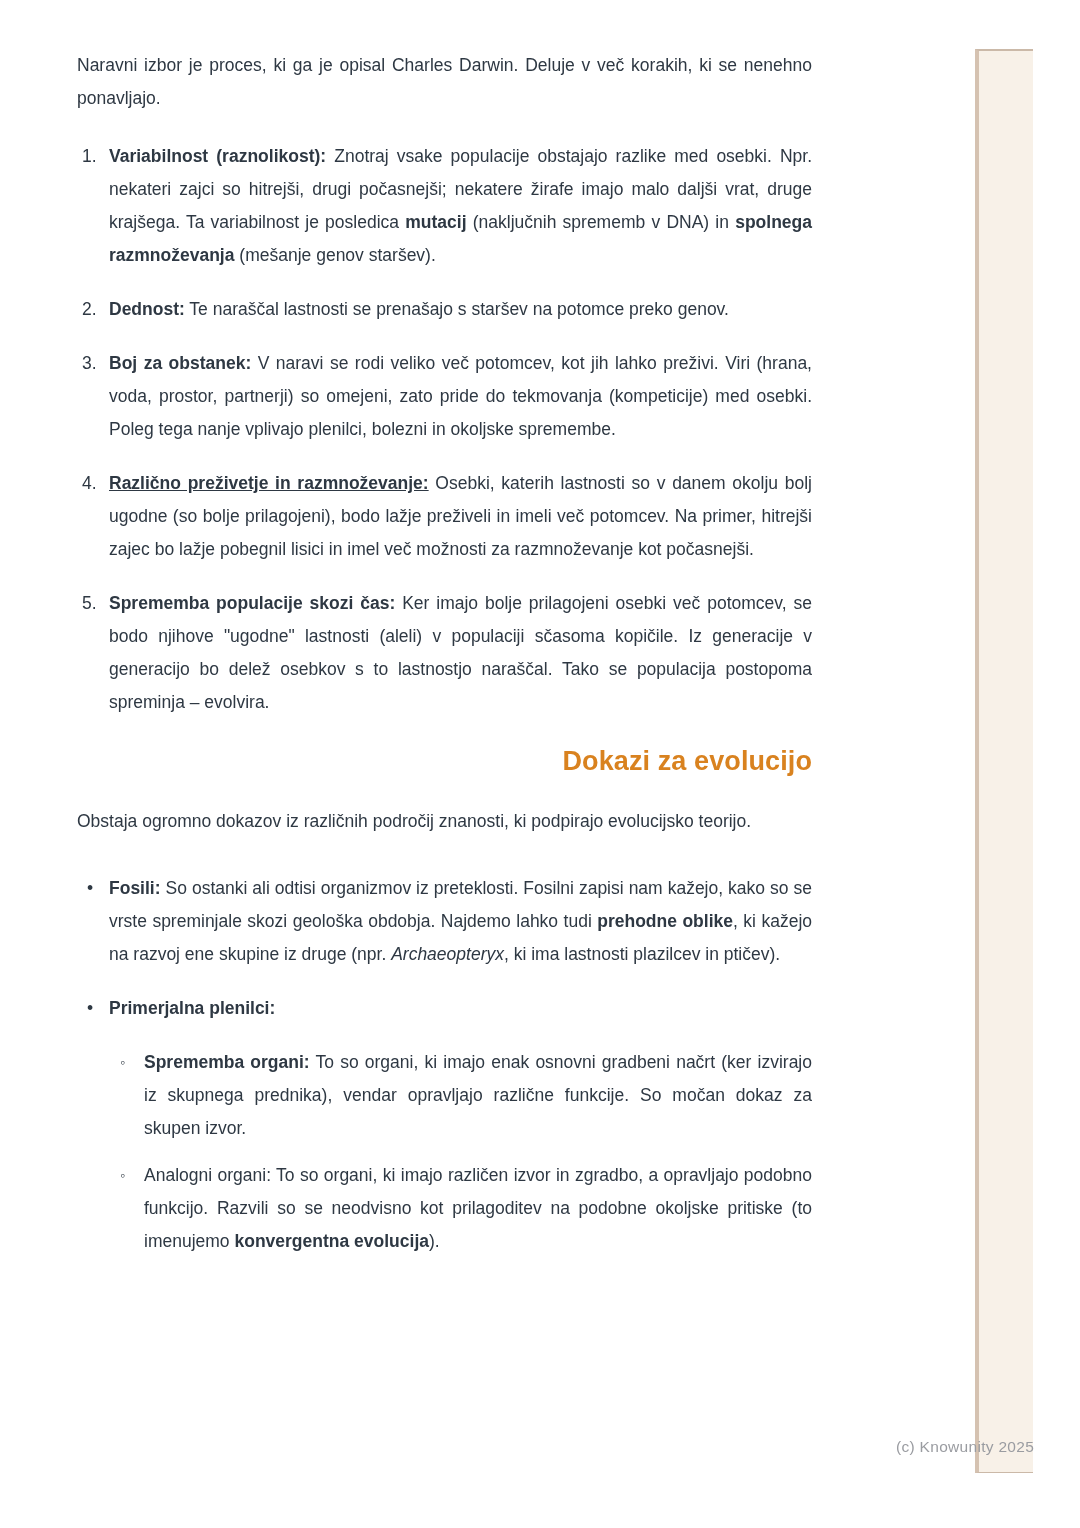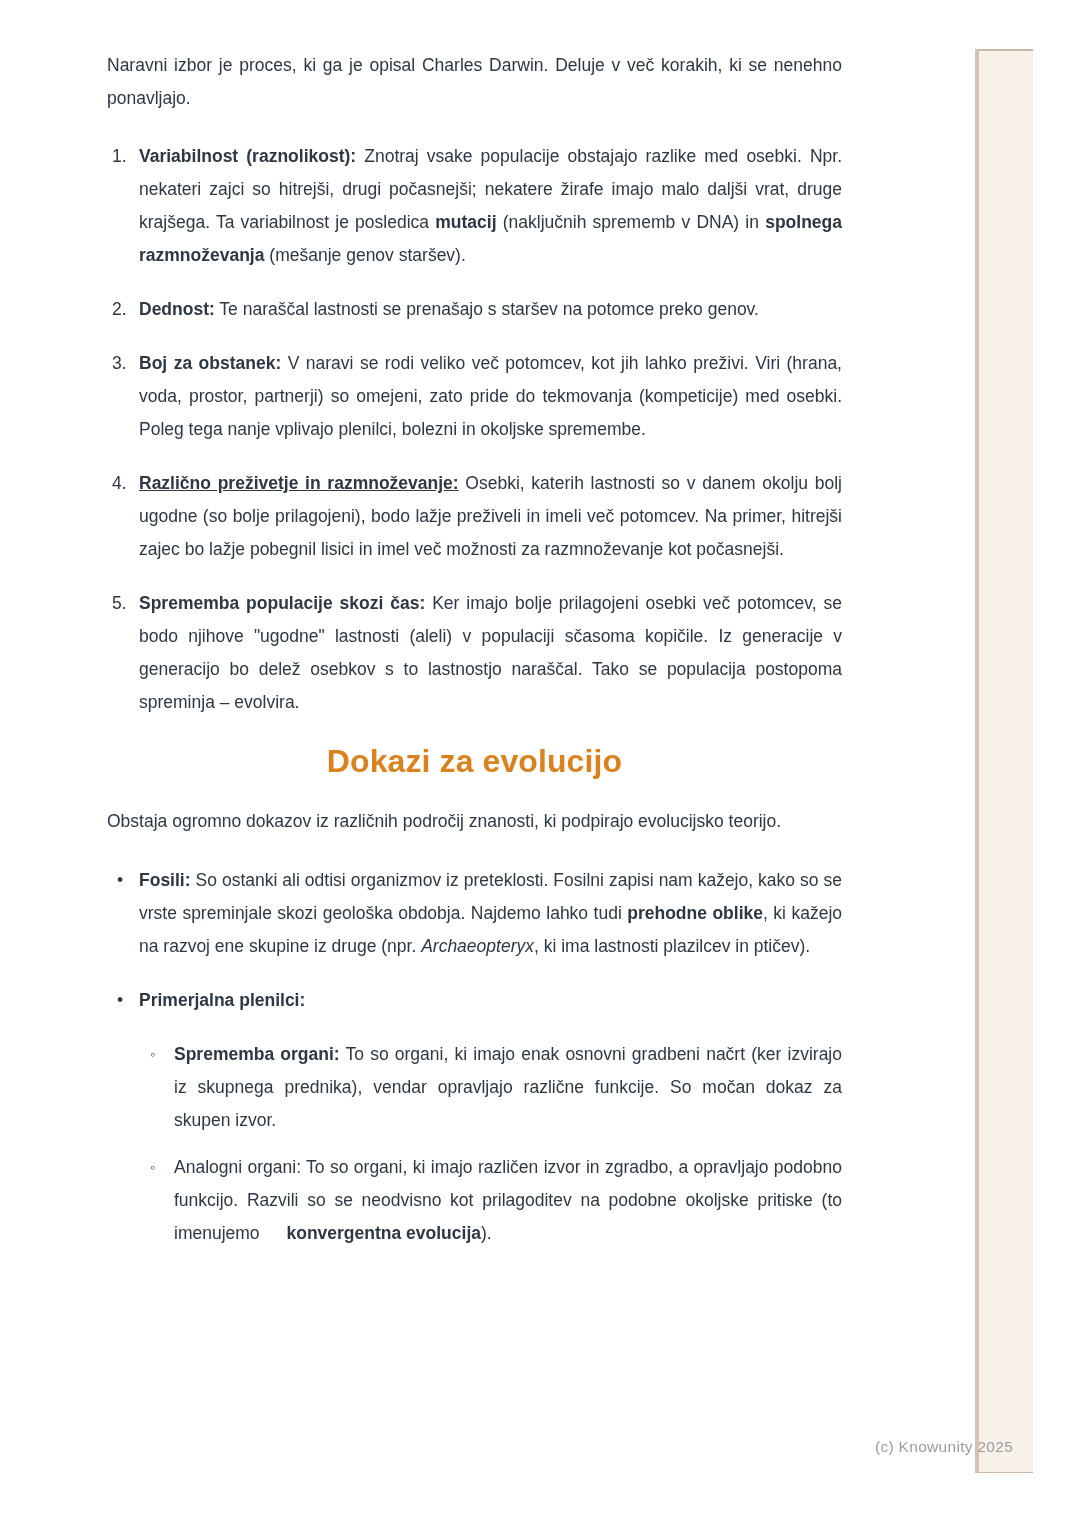--- a/index.html
+++ b/index.html
@@ -22,7 +22,7 @@
   }
   .content{
     position:absolute;
-    left:107px; top:49px;
+    left:77px; top:49px;
     width:735px;
     font-size:17.5px;
     line-height:33px;

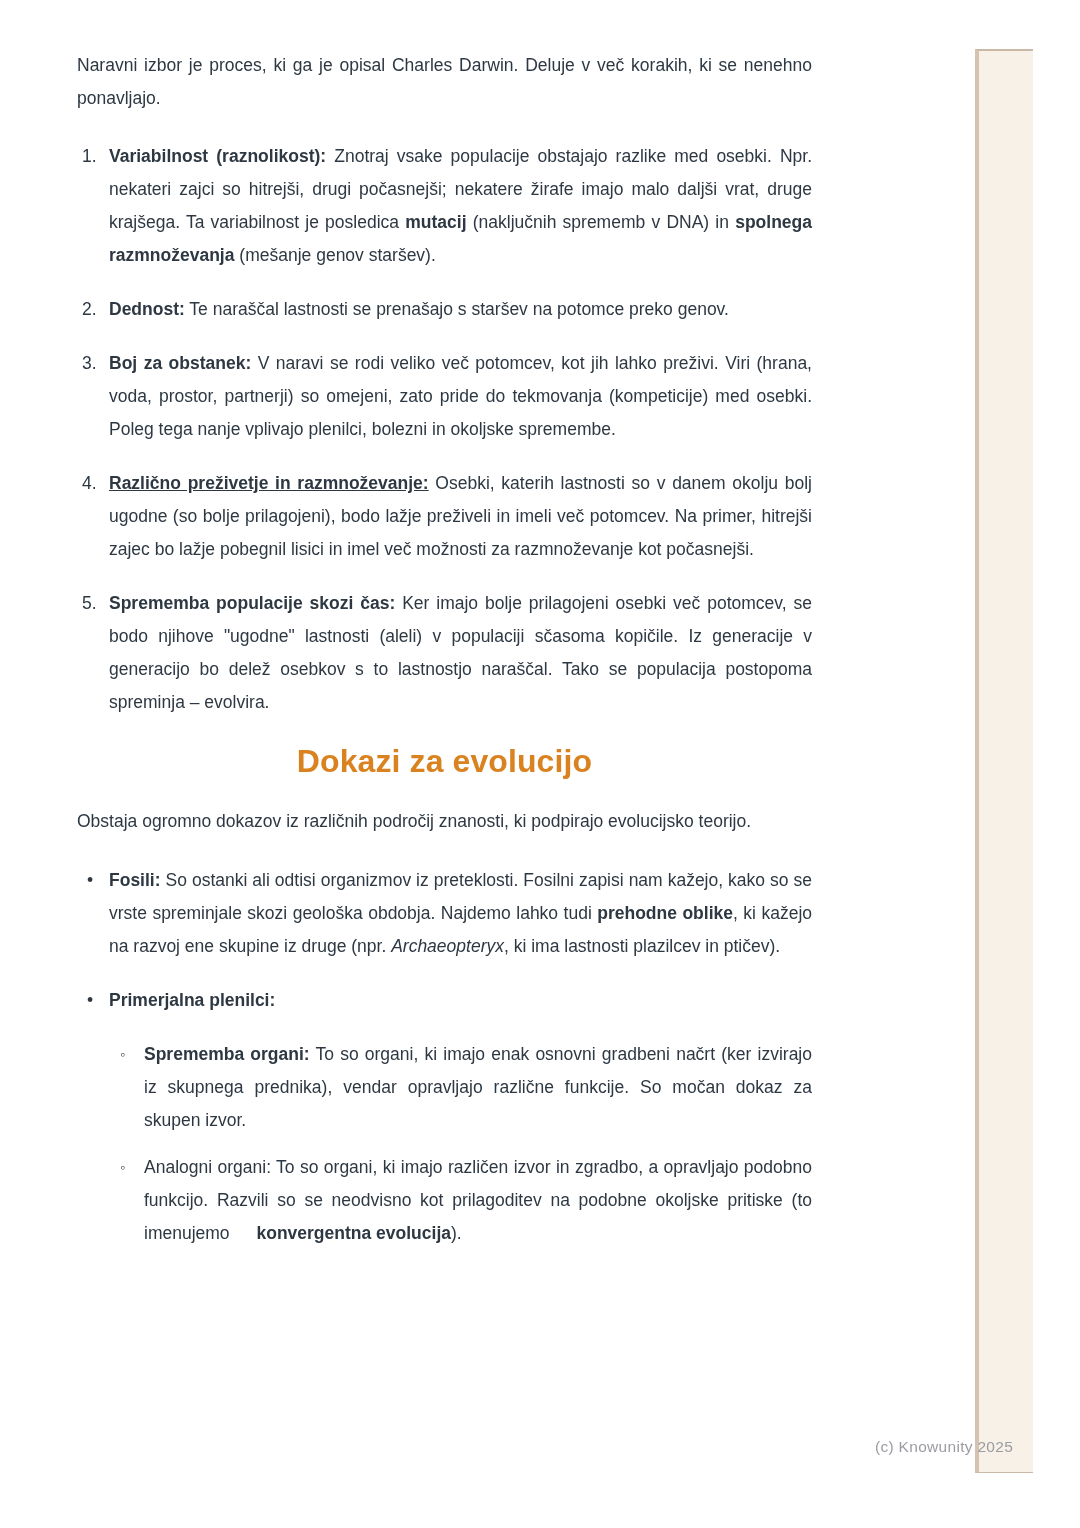--- a/index.html
+++ b/index.html
@@ -40,11 +40,11 @@
   .itext{ flex:1; text-align:justify; min-width:0; }
   h2.section-heading{
     margin:25px 0 27px 0;
-    font-size:32px;
+    font-size:27px;
     line-height:34px;
     font-weight:700;
     color:var(--heading);
-    text-align:center;
+    text-align:right;
     letter-spacing:0.1px;
   }
   .sublist{ margin:21px 0 0 10px; }

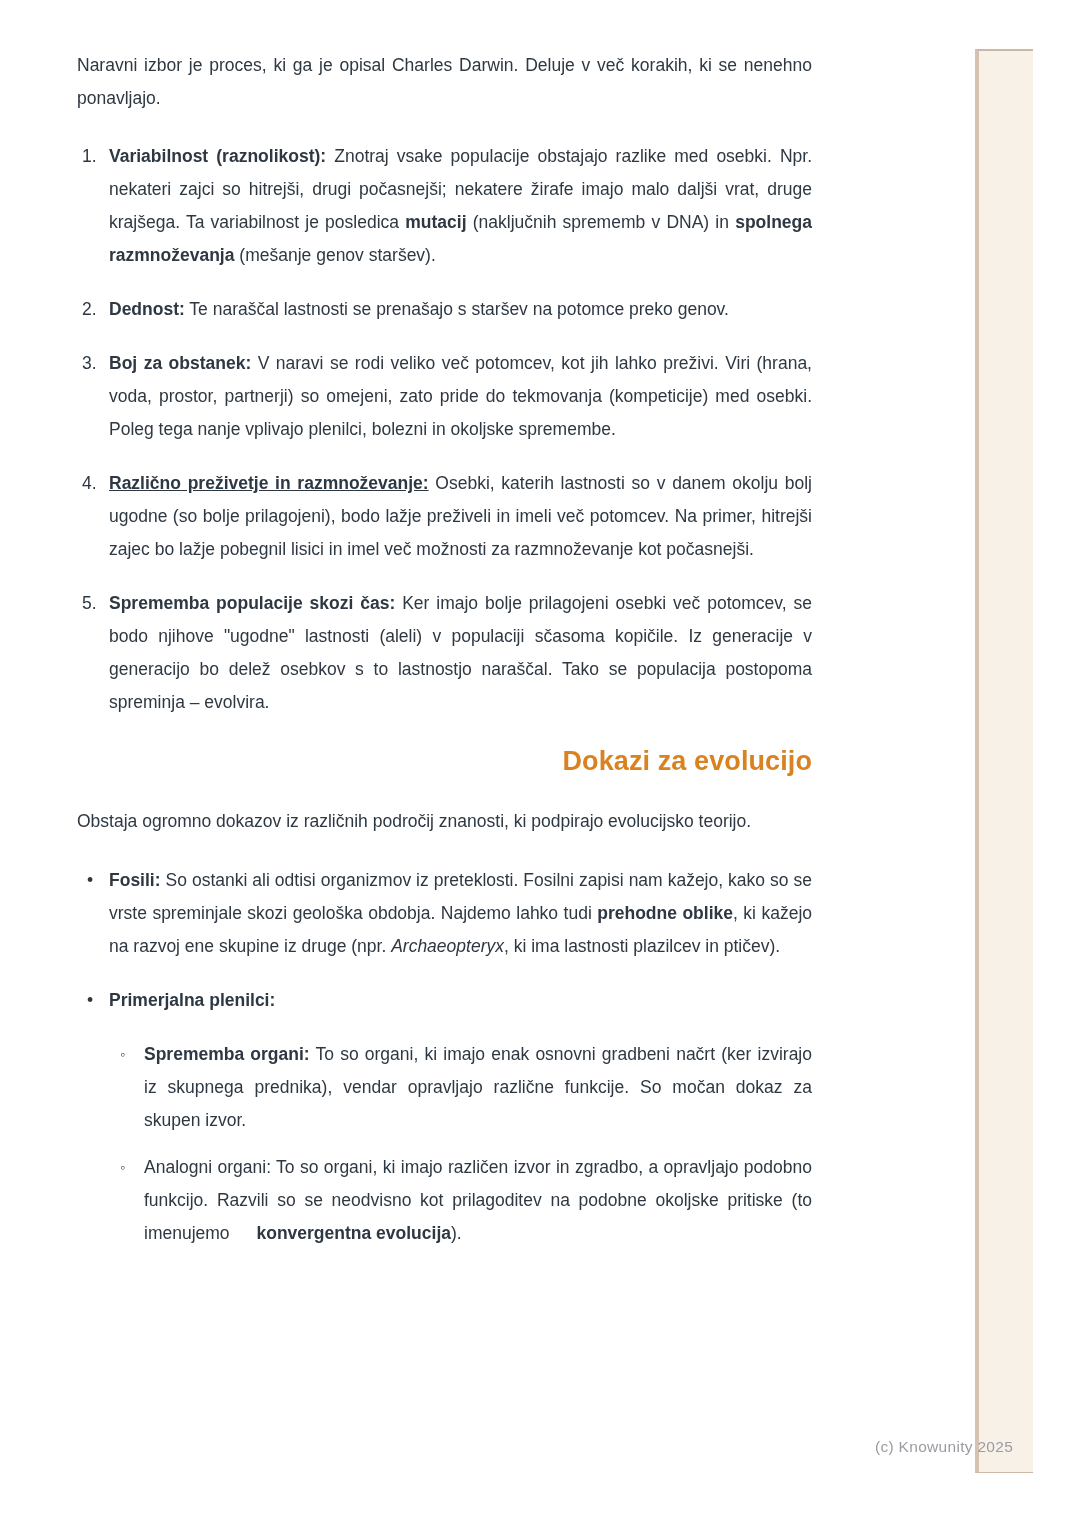--- a/index.html
+++ b/index.html
@@ -28,7 +28,7 @@
     line-height:33px;
   }
   .intro{ margin:0 0 25px 0; text-align:justify; }
-  .para{ margin:0 0 26px 0; text-align:justify; }
+  .para{ margin:0 0 34px 0; text-align:justify; }
   .olist{ margin:0; }
   .item{ display:flex; margin:0 0 21px 0; }
   .num{

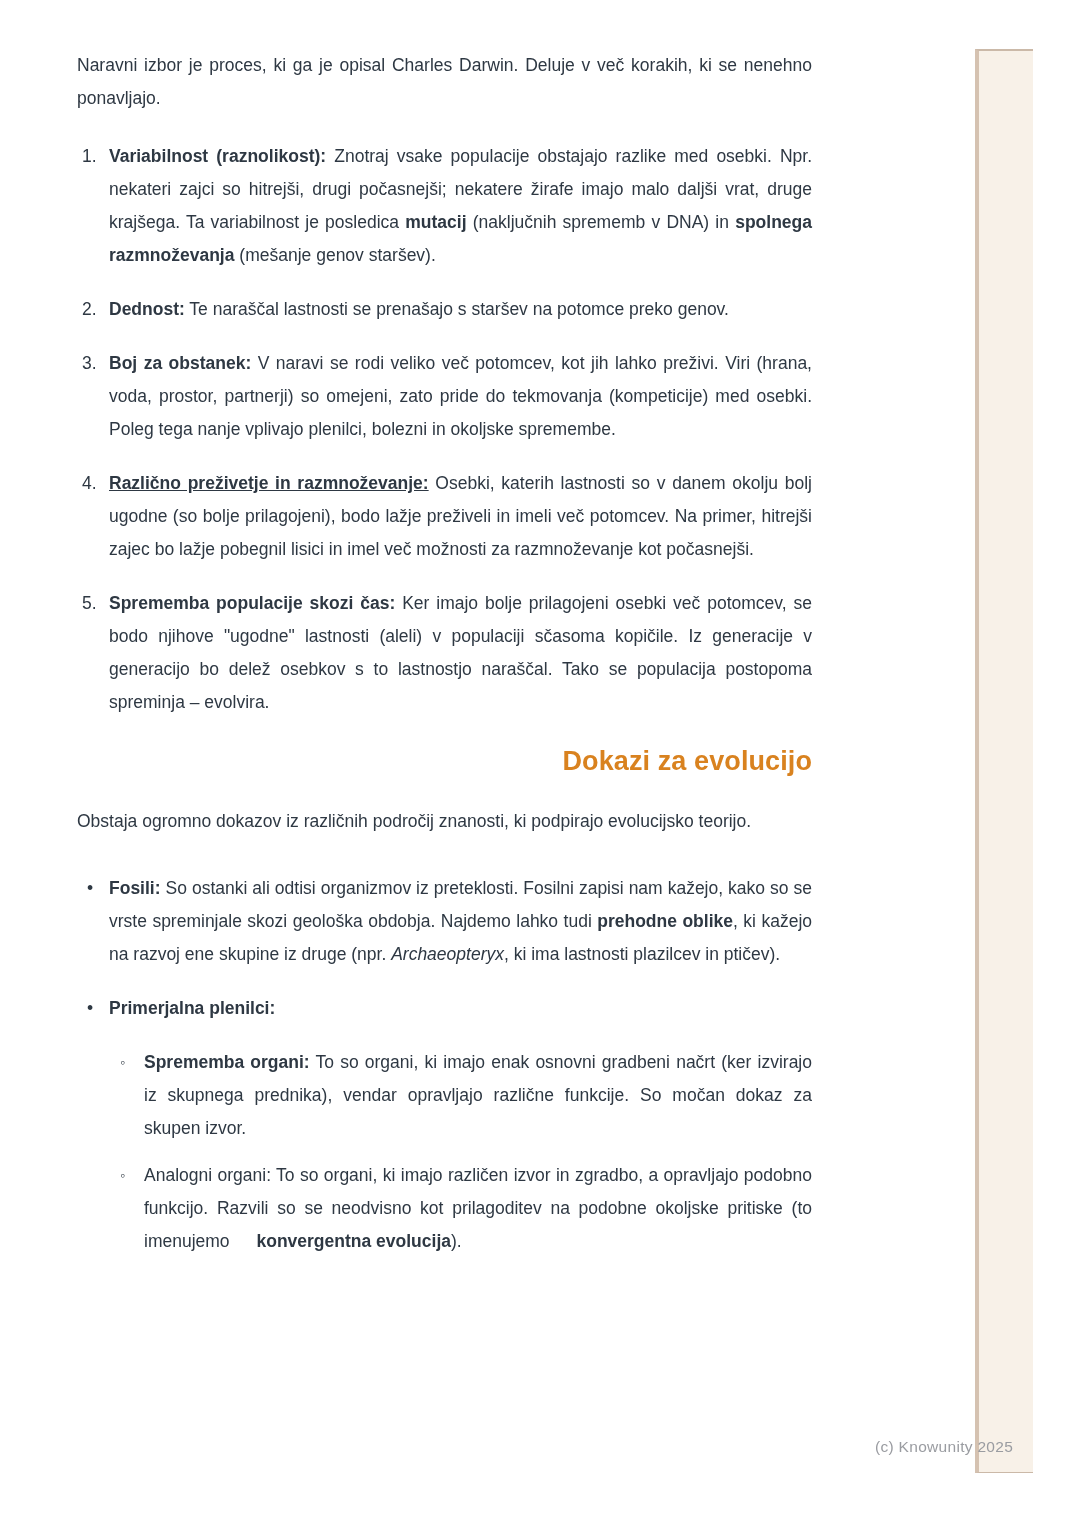--- a/index.html
+++ b/index.html
@@ -127,7 +127,7 @@
           </div>
           <div class="subitem">
             <span class="subnum">◦</span>
-            <div class="itext"><span style="font-weight: 400;">Analogni organi:</span><span> To so organi, ki imajo različen izvor in zgradbo, a opravljajo podobno funkcijo. Razvili so se neodvisno kot prilagoditev na podobne okoljske pritiske (to imenujemo </span><span style="font-weight: 700; margin-left: 22px;">konvergentna evolucija</span><span>).</span></div>
+            <div class="itext"><span style="font-weight: 400;">Analogni organi:</span><span> To so organi, ki imajo različen izvor in zgradbo, a opravljajo podobno funkcijo. Razvili so se neodvisno kot prilagoditev na podobne okoljske pritiske (to imenujemo </span><span style="font-weight: 700;">konvergentna evolucija</span><span>).</span></div>
           </div>
         </div>
       </div>

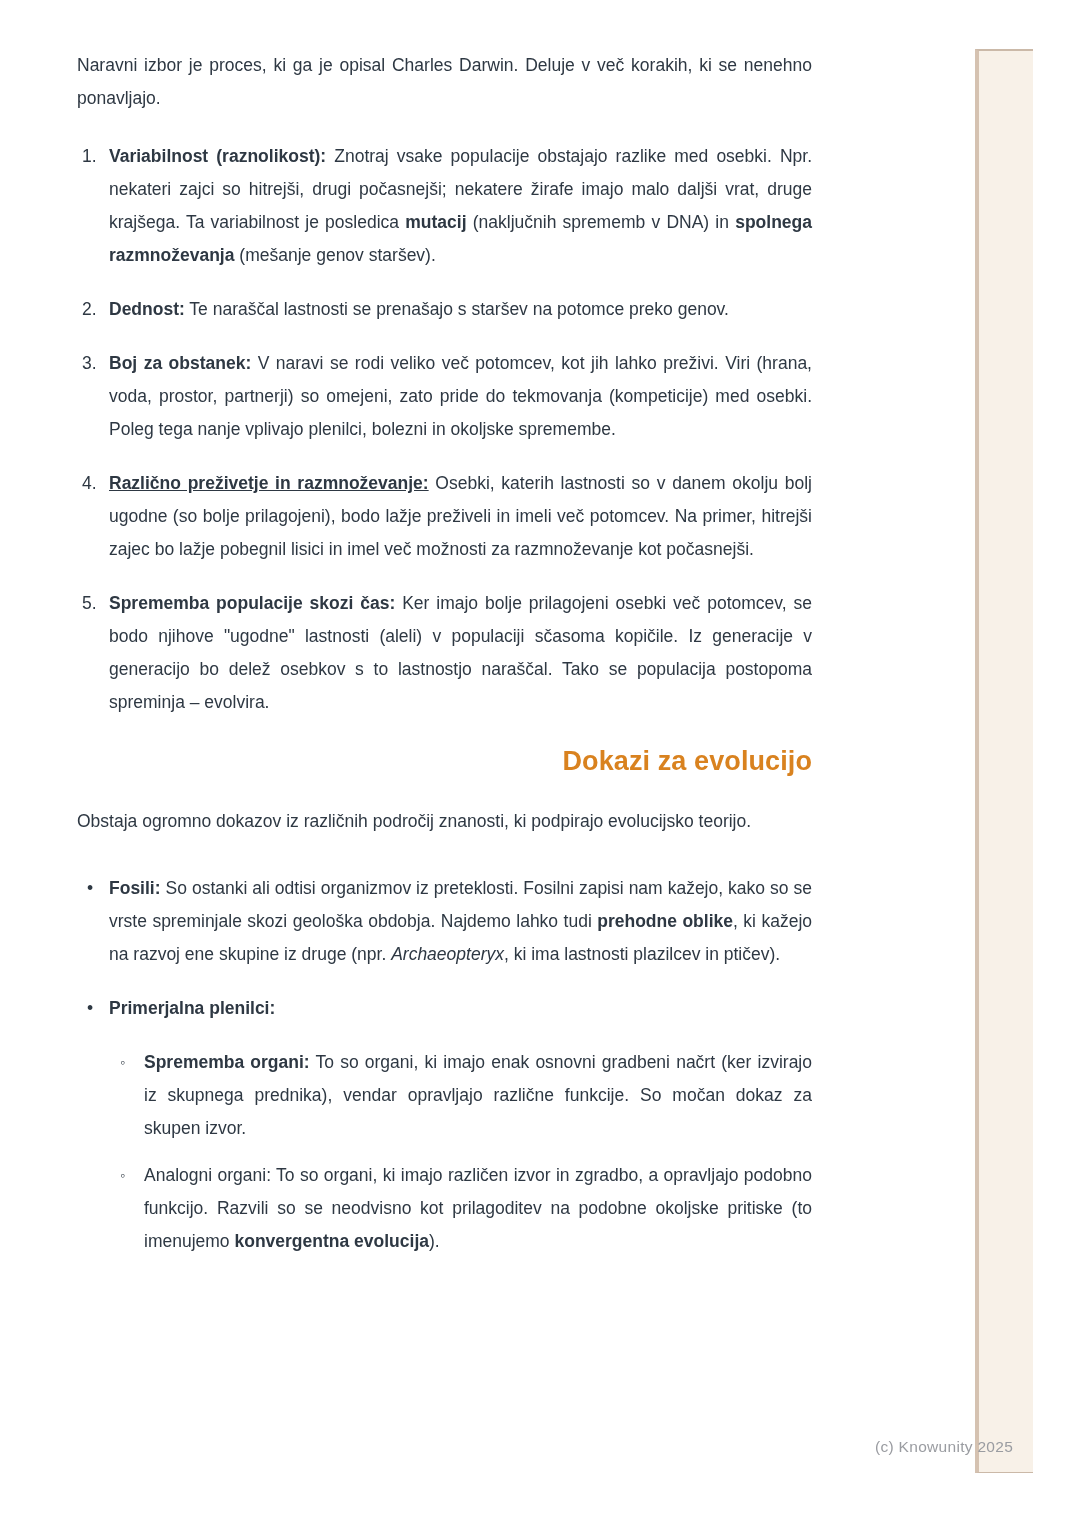--- a/index.html
+++ b/index.html
@@ -68,7 +68,7 @@
   }
   .watermark{
     position:absolute;
-    left:875px; top:1437px;
+    left:896px; top:1437px;
     font-size:15.5px;
     line-height:20px;
     color:var(--watermark);

